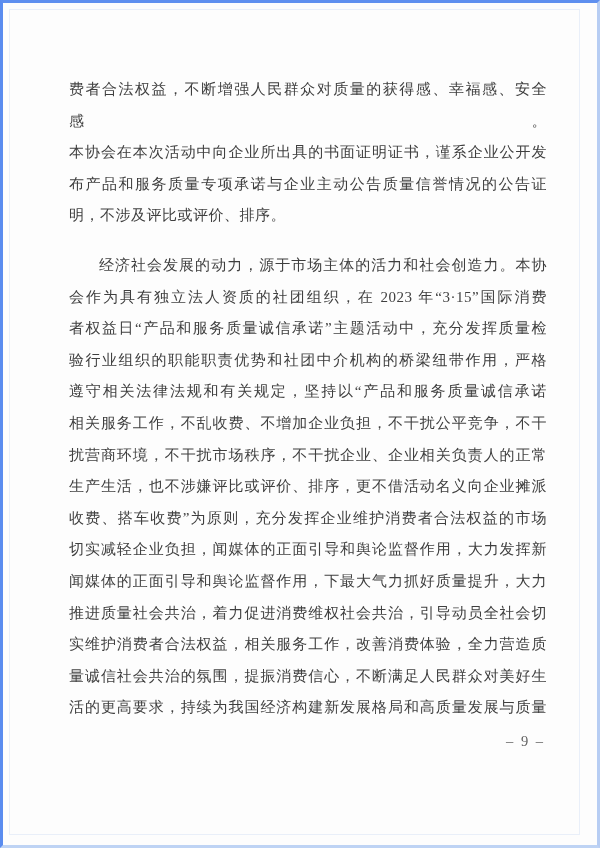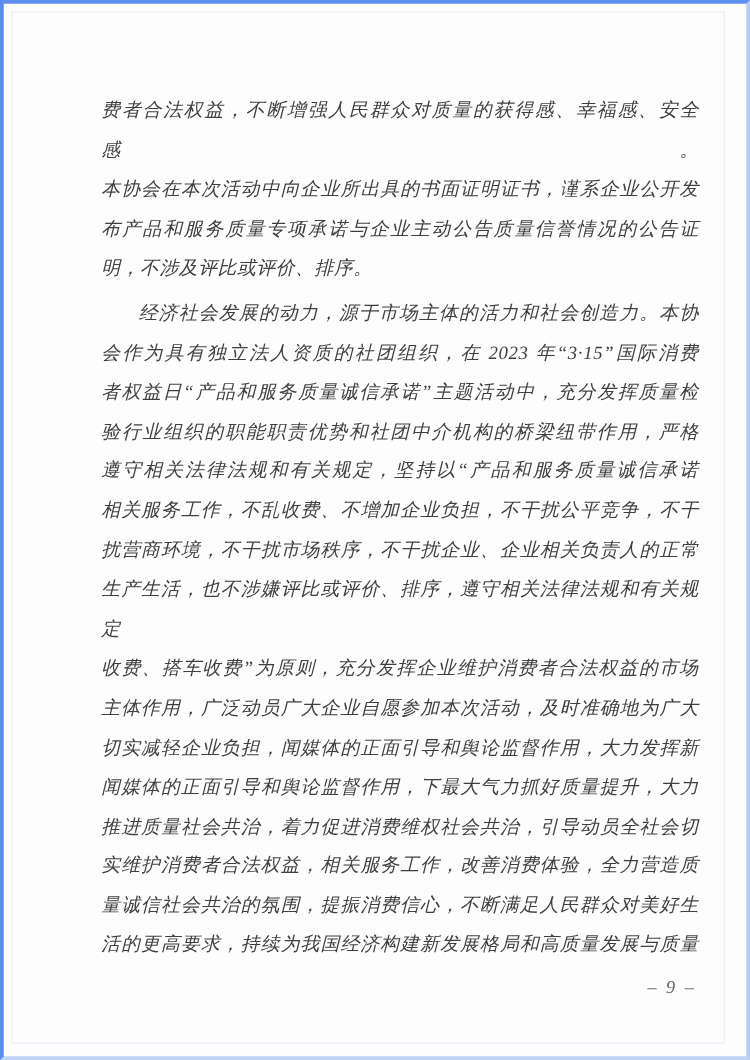--- a/index.html
+++ b/index.html
@@ -32,9 +32,8 @@
   .content {
     position: absolute;
     top: 71px;
-    left: 78px;
+    left: 66px;
     width: 478px;
-    font-style: italic;
   }
   .paragraph {
     margin: 0;

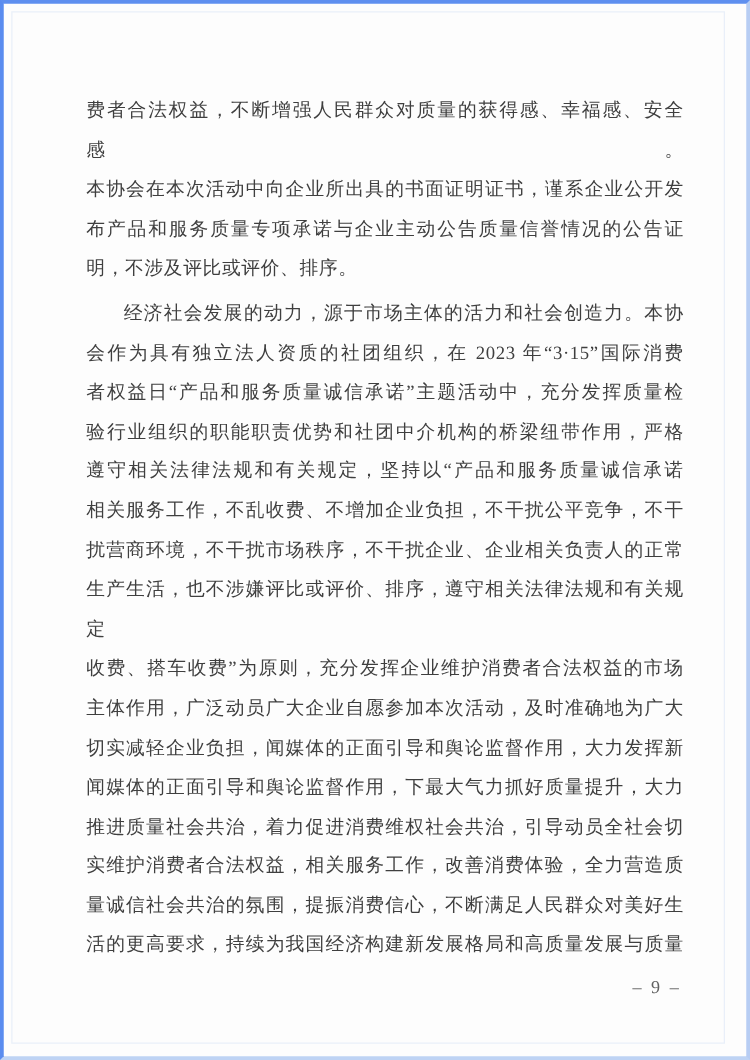--- a/index.html
+++ b/index.html
@@ -39,7 +39,7 @@
     margin: 0;
   }
   .paragraph + .paragraph {
-    margin-top: 4px;
+    margin-top: 18px;
   }
   .line {
     font-size: 15px;

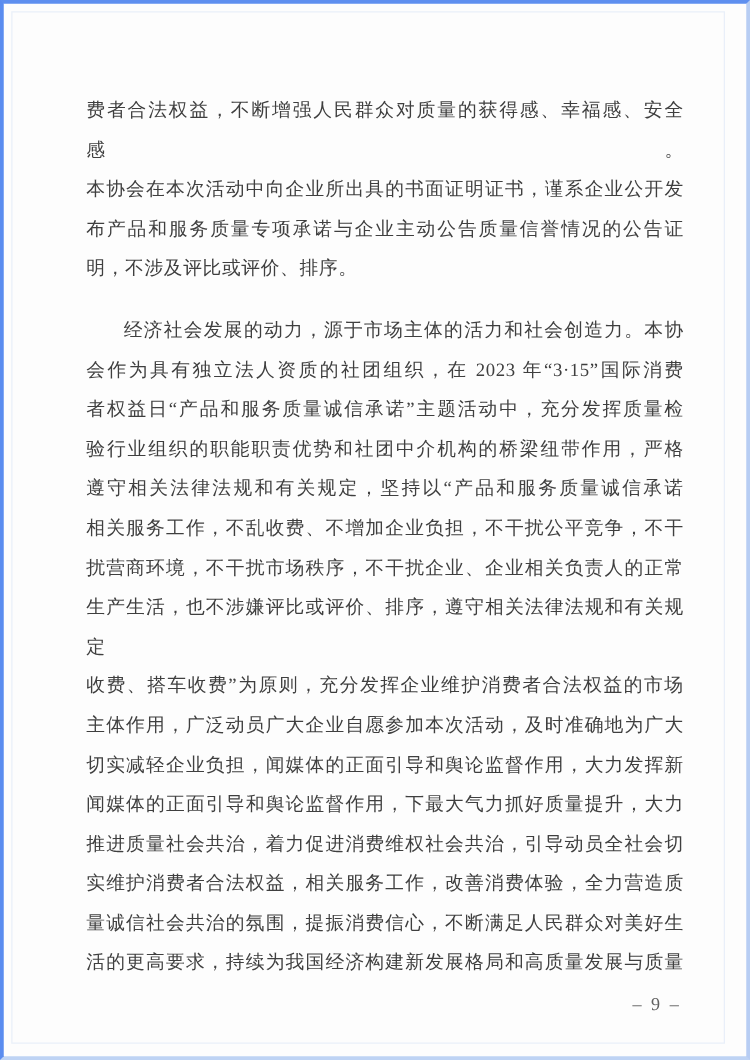--- a/index.html
+++ b/index.html
@@ -90,7 +90,7 @@
       <div class="line">遵守相关法律法规和有关规定，坚持以“产品和服务质量诚信承诺</div>
       <div class="line">相关服务工作，不乱收费、不增加企业负担，不干扰公平竞争，不干</div>
       <div class="line">扰营商环境，不干扰市场秩序，不干扰企业、企业相关负责人的正常</div>
-      <div class="line">生产生活，也不涉嫌评比或评价、排序，遵守相关法律法规和有关规定</div>
+      <div class="line">生产生活，也不涉嫌评比或评价、排序，更不借活动名义向企业摊派</div>
       <div class="line">收费、搭车收费”为原则，充分发挥企业维护消费者合法权益的市场</div>
       <div class="line">主体作用，广泛动员广大企业自愿参加本次活动，及时准确地为广大</div>
       <div class="line">切实减轻企业负担，闻媒体的正面引导和舆论监督作用，大力发挥新</div>

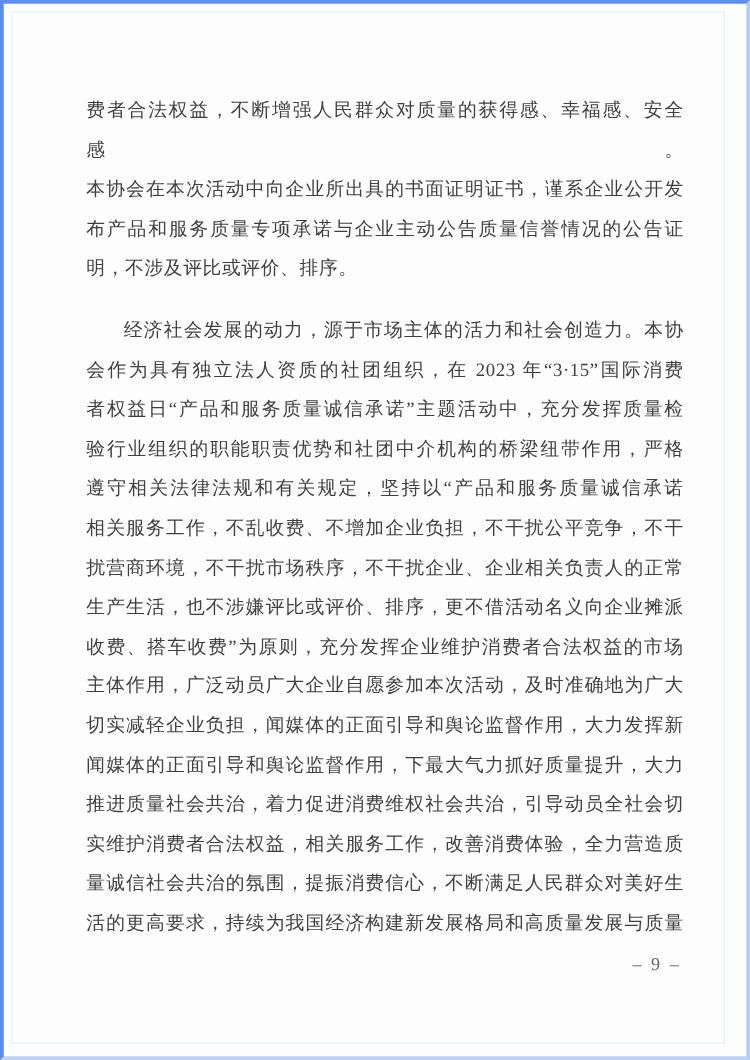--- a/index.html
+++ b/index.html
@@ -92,7 +92,6 @@
       <div class="line">扰营商环境，不干扰市场秩序，不干扰企业、企业相关负责人的正常</div>
       <div class="line">生产生活，也不涉嫌评比或评价、排序，更不借活动名义向企业摊派</div>
       <div class="line">收费、搭车收费”为原则，充分发挥企业维护消费者合法权益的市场</div>
-      <div class="line">主体作用，广泛动员广大企业自愿参加本次活动，及时准确地为广大</div>
       <div class="line">切实减轻企业负担，闻媒体的正面引导和舆论监督作用，大力发挥新</div>
       <div class="line">闻媒体的正面引导和舆论监督作用，下最大气力抓好质量提升，大力</div>
       <div class="line">推进质量社会共治，着力促进消费维权社会共治，引导动员全社会切</div>

